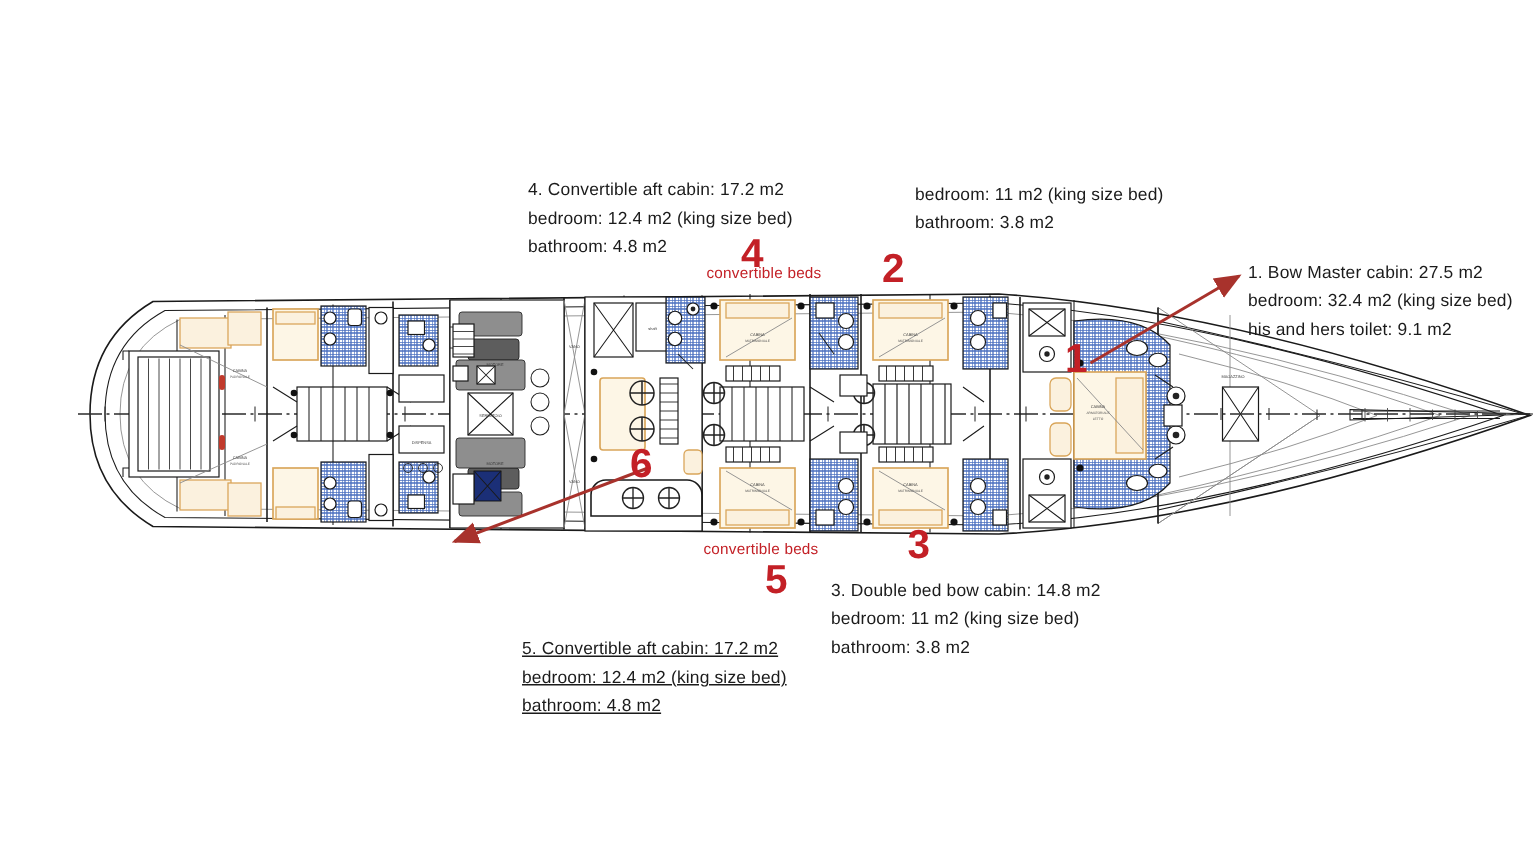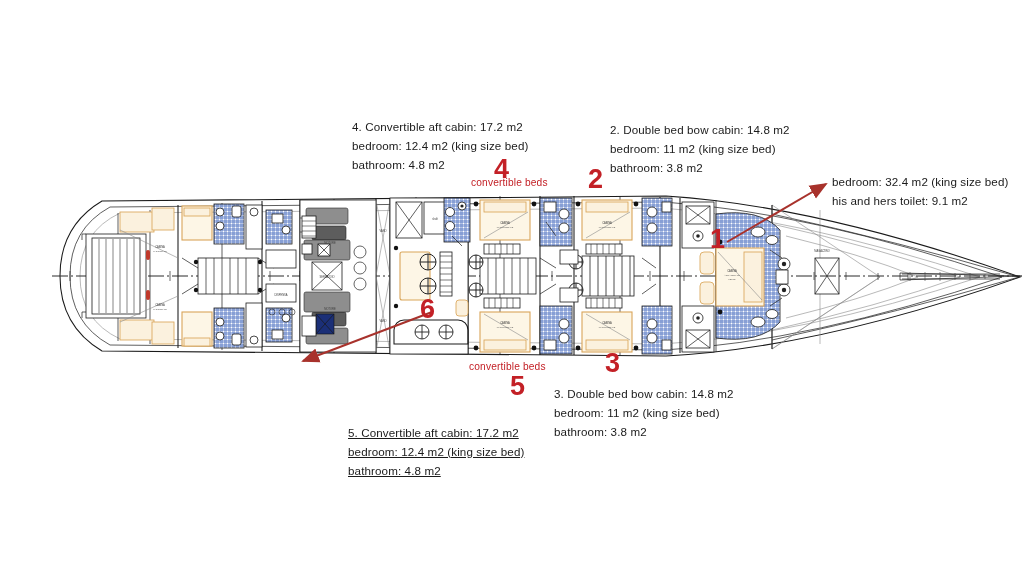--- a/index.html
+++ b/index.html
@@ -449,7 +449,6 @@
   </div>
 
   <div class="callout" style="left:610px; top:121px;">
-    <div>2.  Double bed  bow cabin: 14.8 m2</div>
     <div>bedroom: 11 m2 (king size bed)</div>
     <div>bathroom: 3.8  m2</div>
   </div>

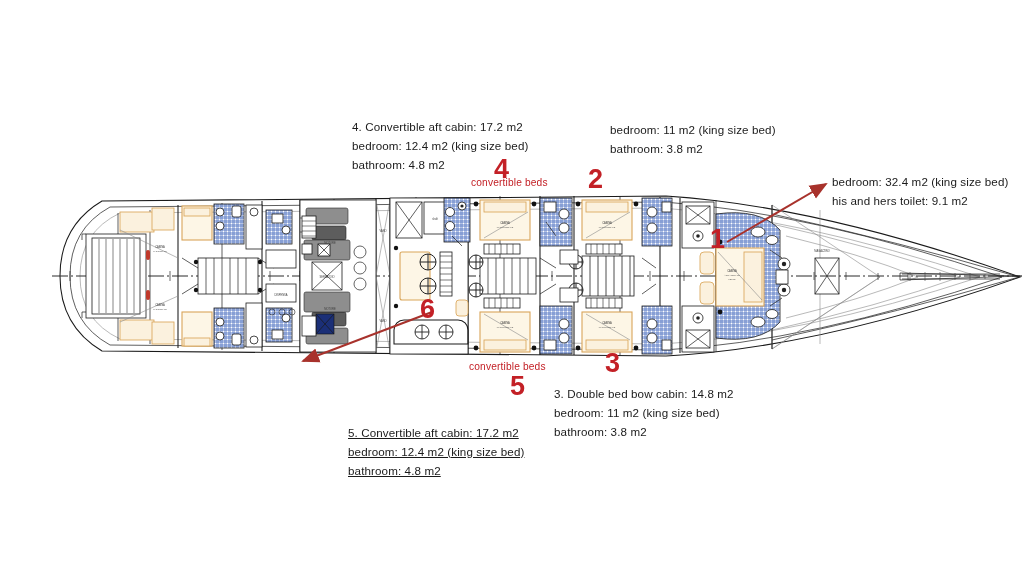--- a/index.html
+++ b/index.html
@@ -454,6 +454,7 @@
   </div>
 
   <div class="callout" style="left:832px; top:173px;">
+    <div>1. Bow Master cabin: 27.5 m2</div>
     <div>bedroom: 32.4 m2 (king size bed)</div>
     <div>his and hers toilet: 9.1 m2</div>
   </div>

